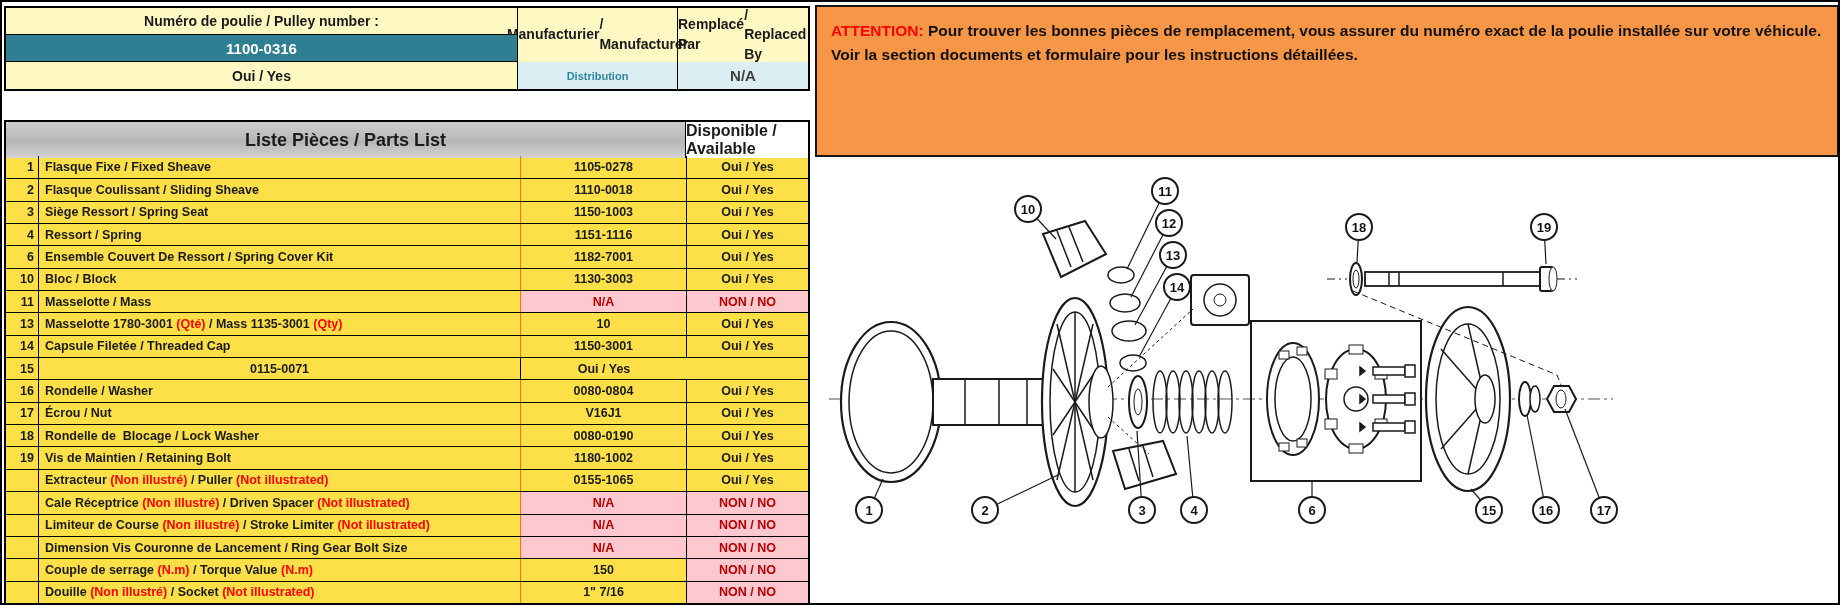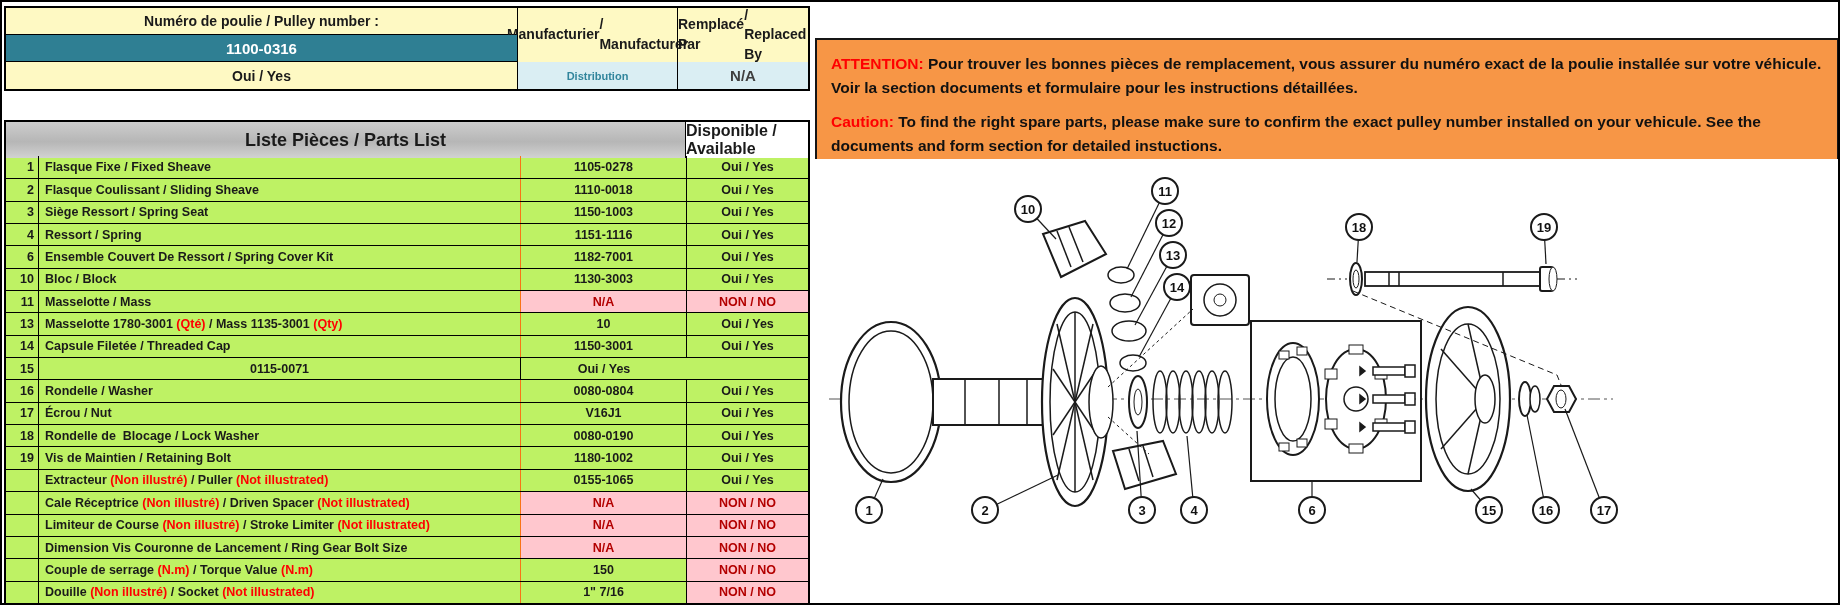--- a/index.html
+++ b/index.html
@@ -39,7 +39,7 @@
 
   
   .warning{position:absolute;left:813px;top:3px;width:1024px;height:152px;background:#F79646;
-           border:2px solid #151515;padding:5px 14px 0 14px;margin-top:33px;}
+           border:2px solid #151515;padding:5px 14px 0 14px;}
   .warning p{margin:7px 0 9px;font-size:15.5px;font-weight:bold;line-height:1.58;color:#111;}
   .wlabel{color:#FF0000;}
 

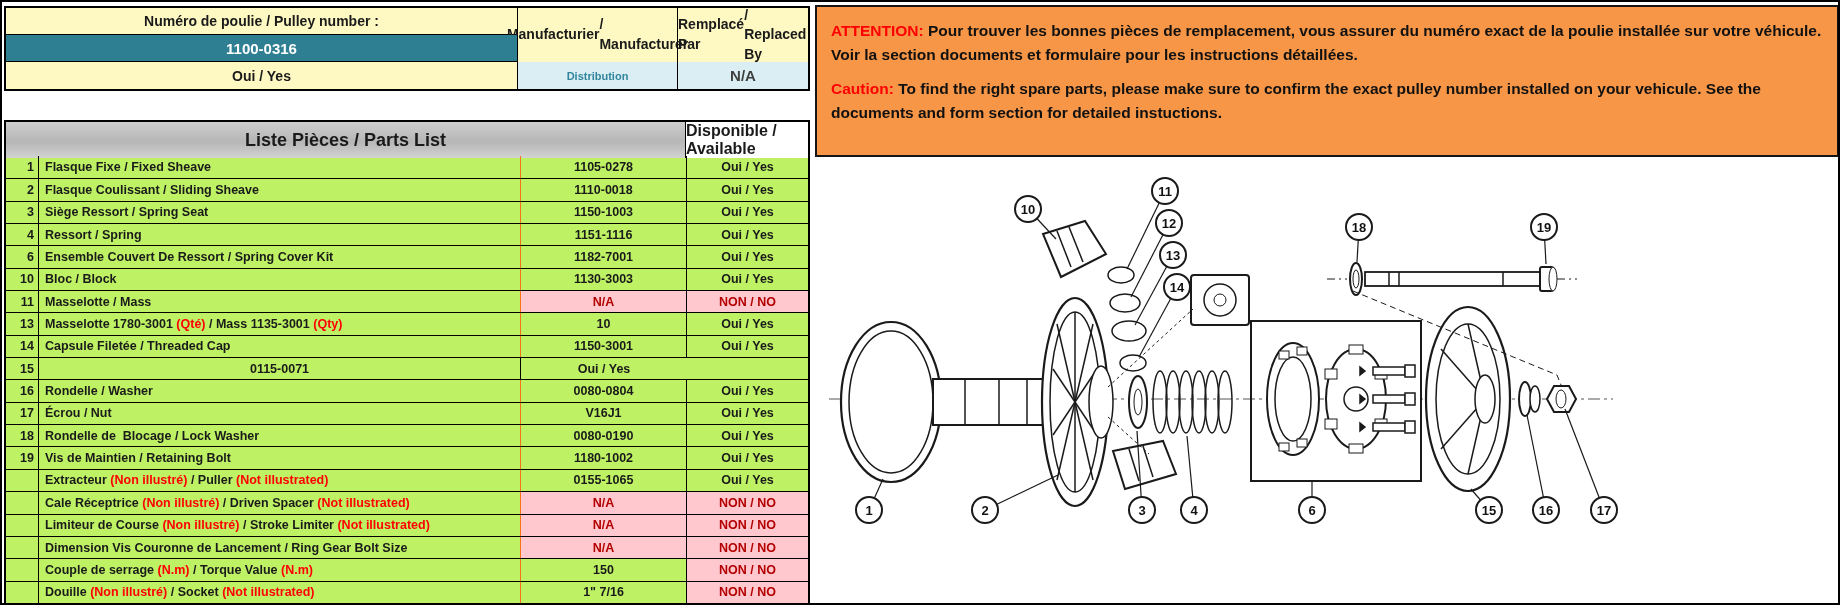--- a/index.html
+++ b/index.html
@@ -254,7 +254,6 @@
 
   <div class="warning">
     <p><span class="wlabel">ATTENTION:</span><span> Pour trouver les bonnes pièces de remplacement, vous assurer du numéro exact de la poulie installée sur votre véhicule. Voir la section documents et formulaire pour les instructions détaillées.</span></p>
-    <p><span class="wlabel">Caution:</span><span> To find the right spare parts, please make sure to confirm the exact pulley number installed on your vehicule. See the documents and form section for detailed instuctions.</span></p>
   </div>
 
   <svg class="diagram" viewBox="0 0 1026 446" xmlns="http://www.w3.org/2000/svg">

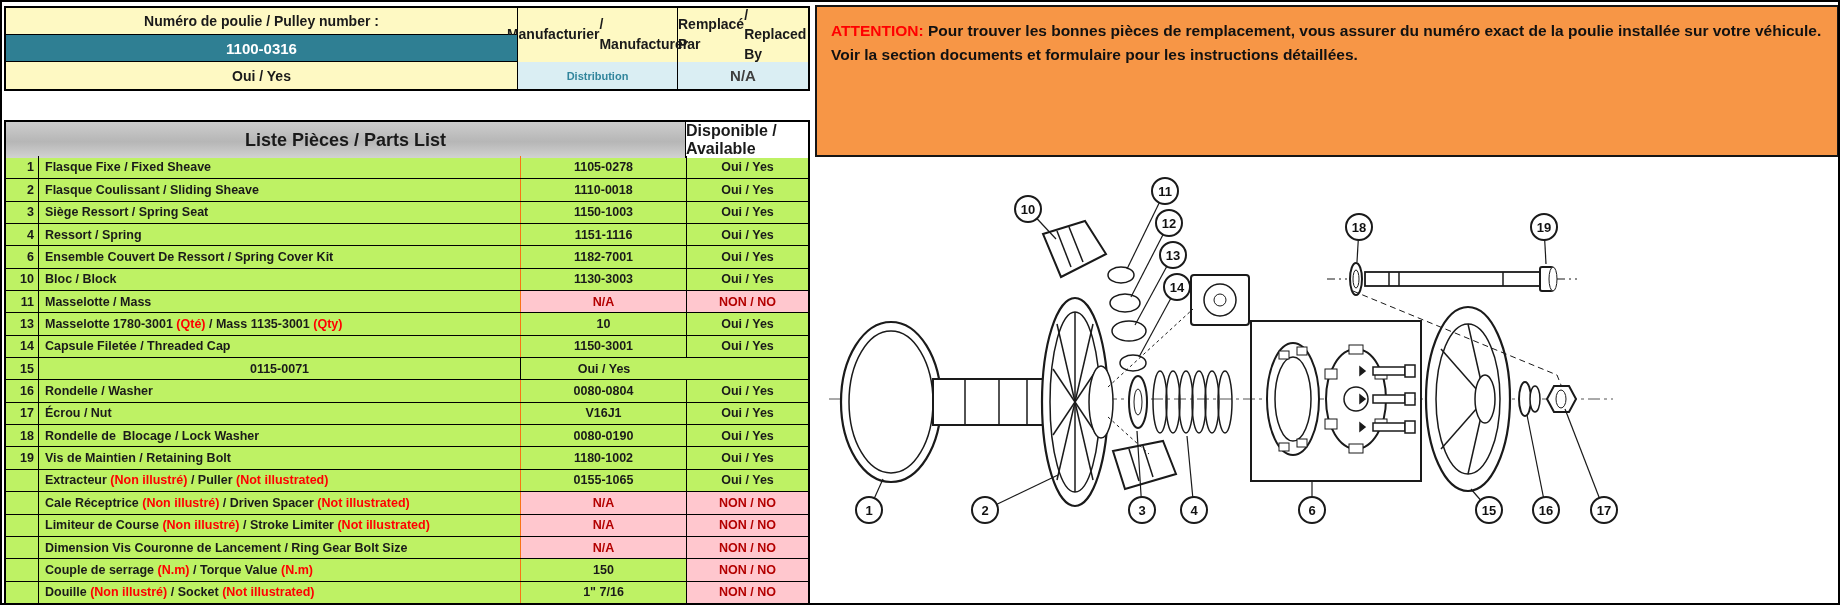--- a/index.html
+++ b/index.html
@@ -21,7 +21,7 @@
   .natxt{color:#3F3F3F;font-size:15px;}
 
   
-  .parts{position:absolute;left:2px;top:118px;width:806px;border:2px solid #000;background:#bef264;}
+  .parts{position:absolute;left:2px;top:118px;width:806px;border:2px solid #000;background:#fde047;}
   .phead{display:grid;grid-template-columns:680px 1fr;height:34px;border-bottom:1.5px solid #000;}
   .ptitle{background:linear-gradient(#cdcdcd,#b6b6b6 55%,#d2d2d2);display:flex;align-items:center;
           justify-content:center;font-weight:bold;font-size:18px;border-right:1px solid #000;}

